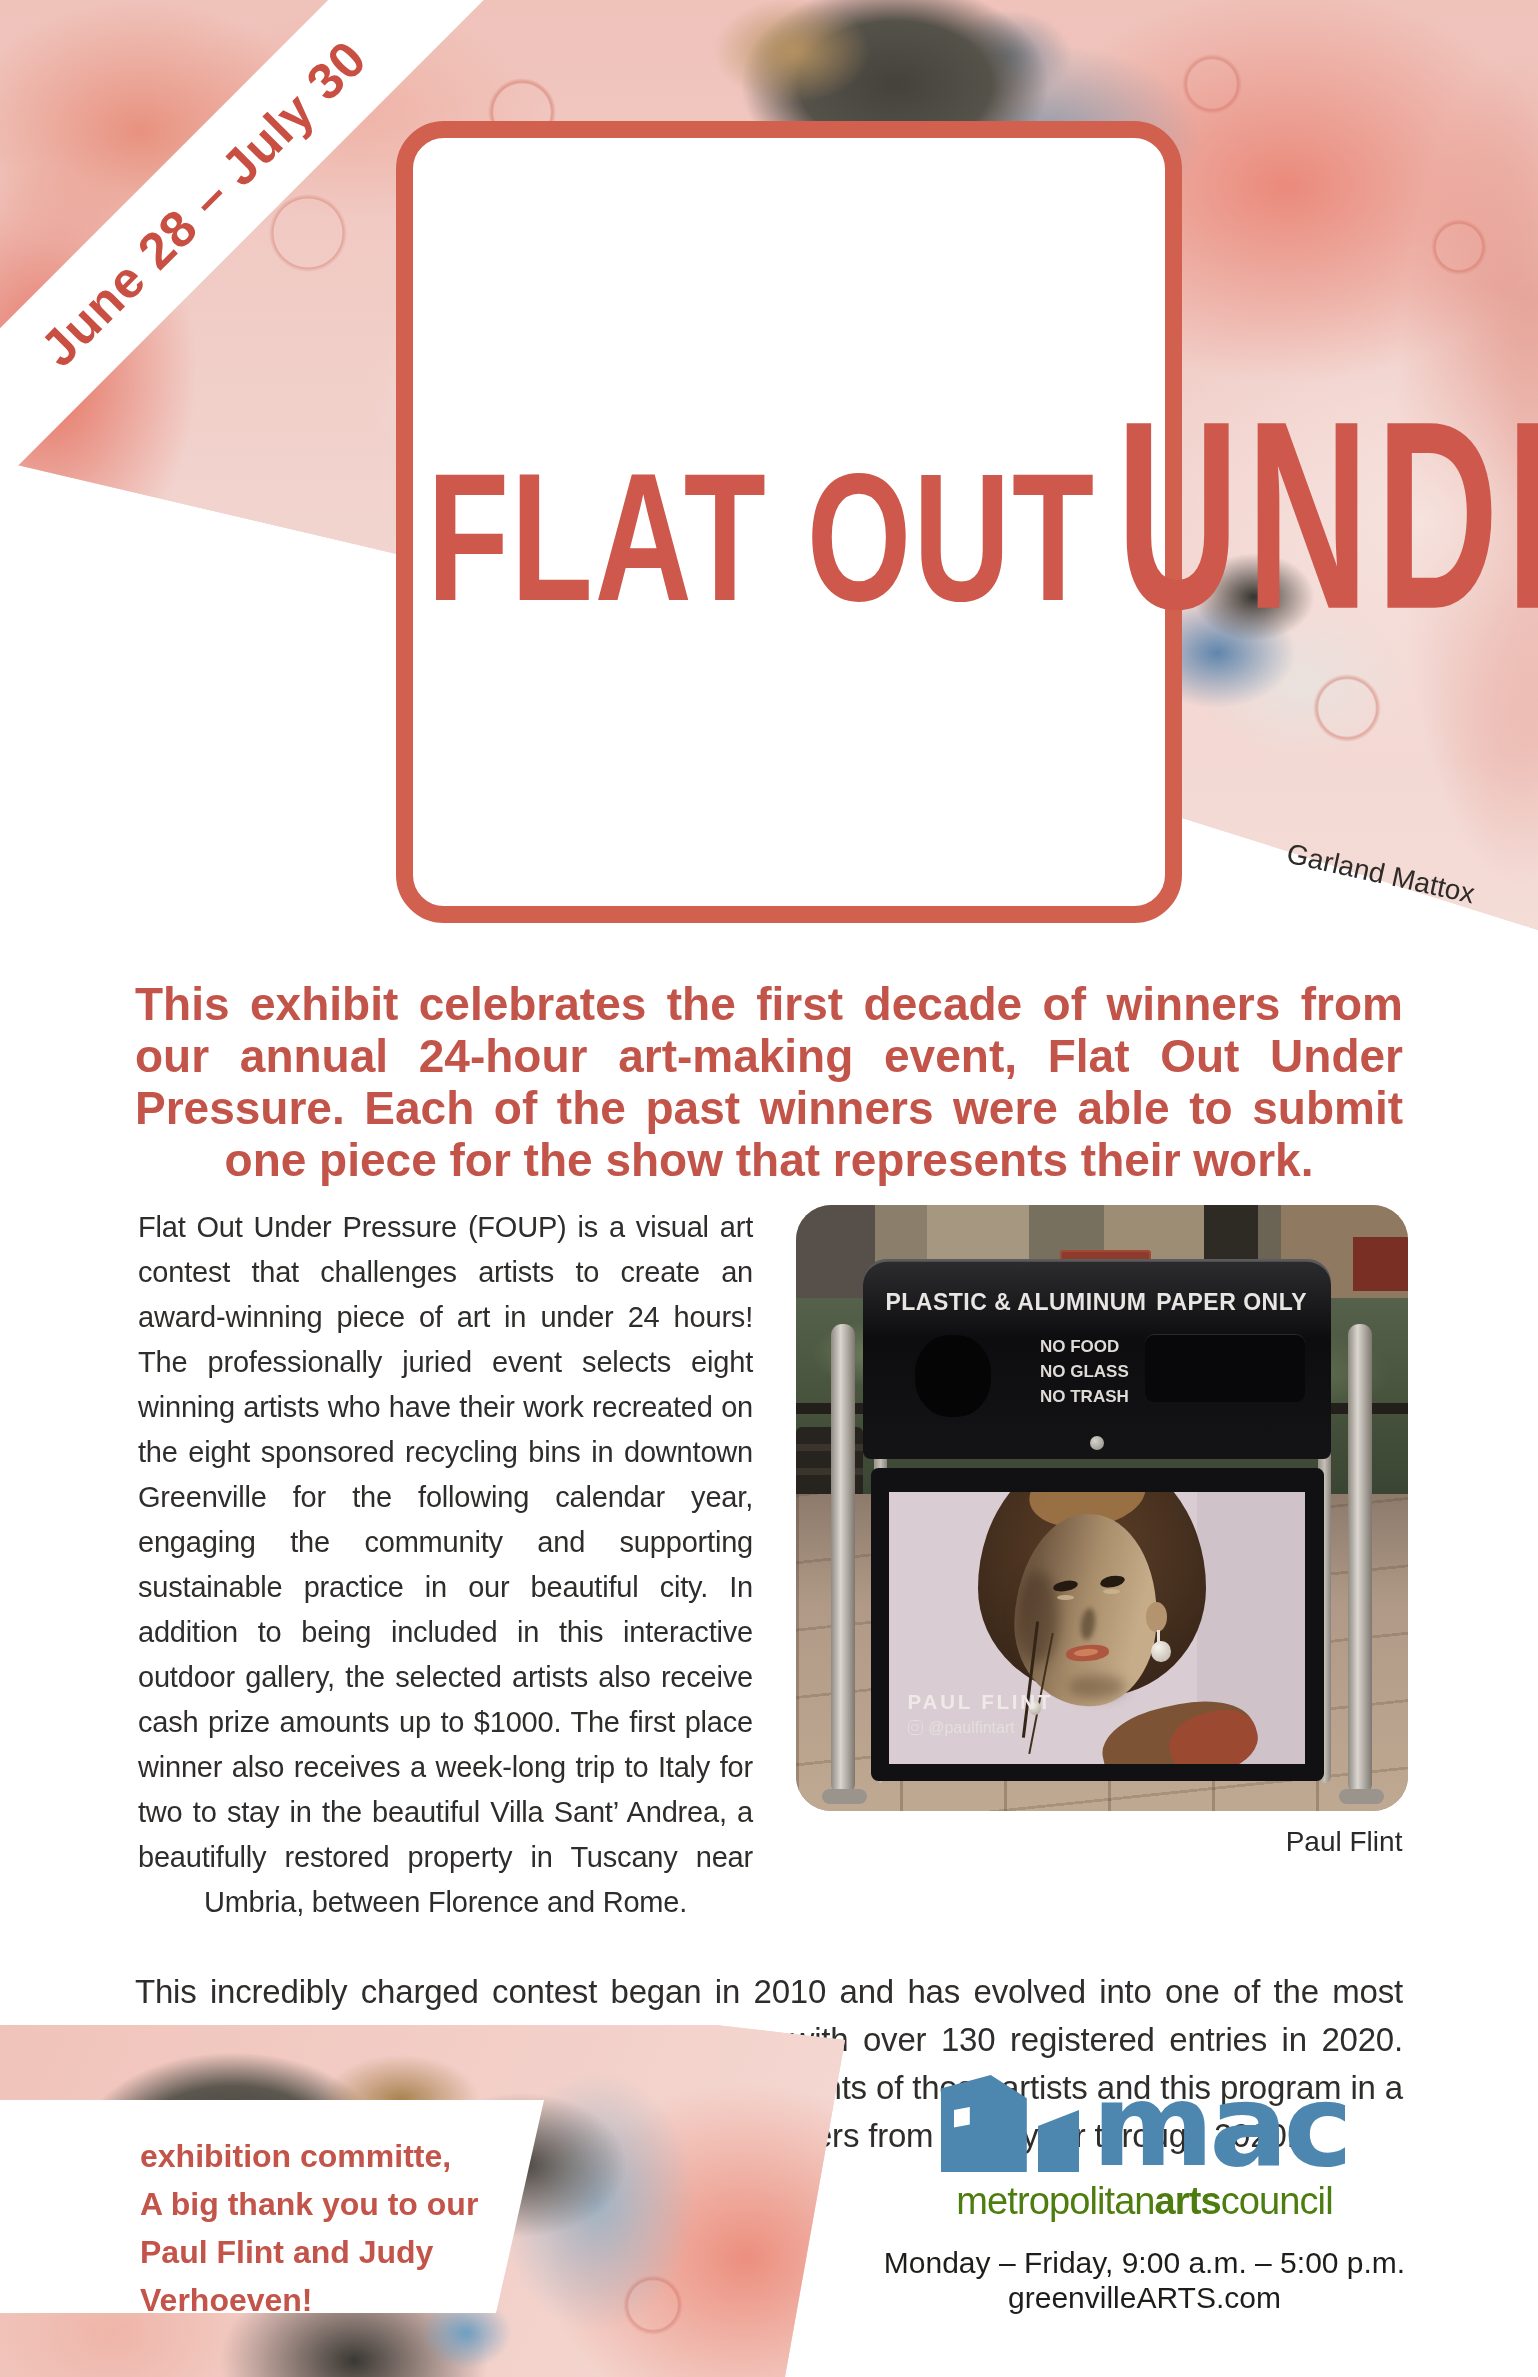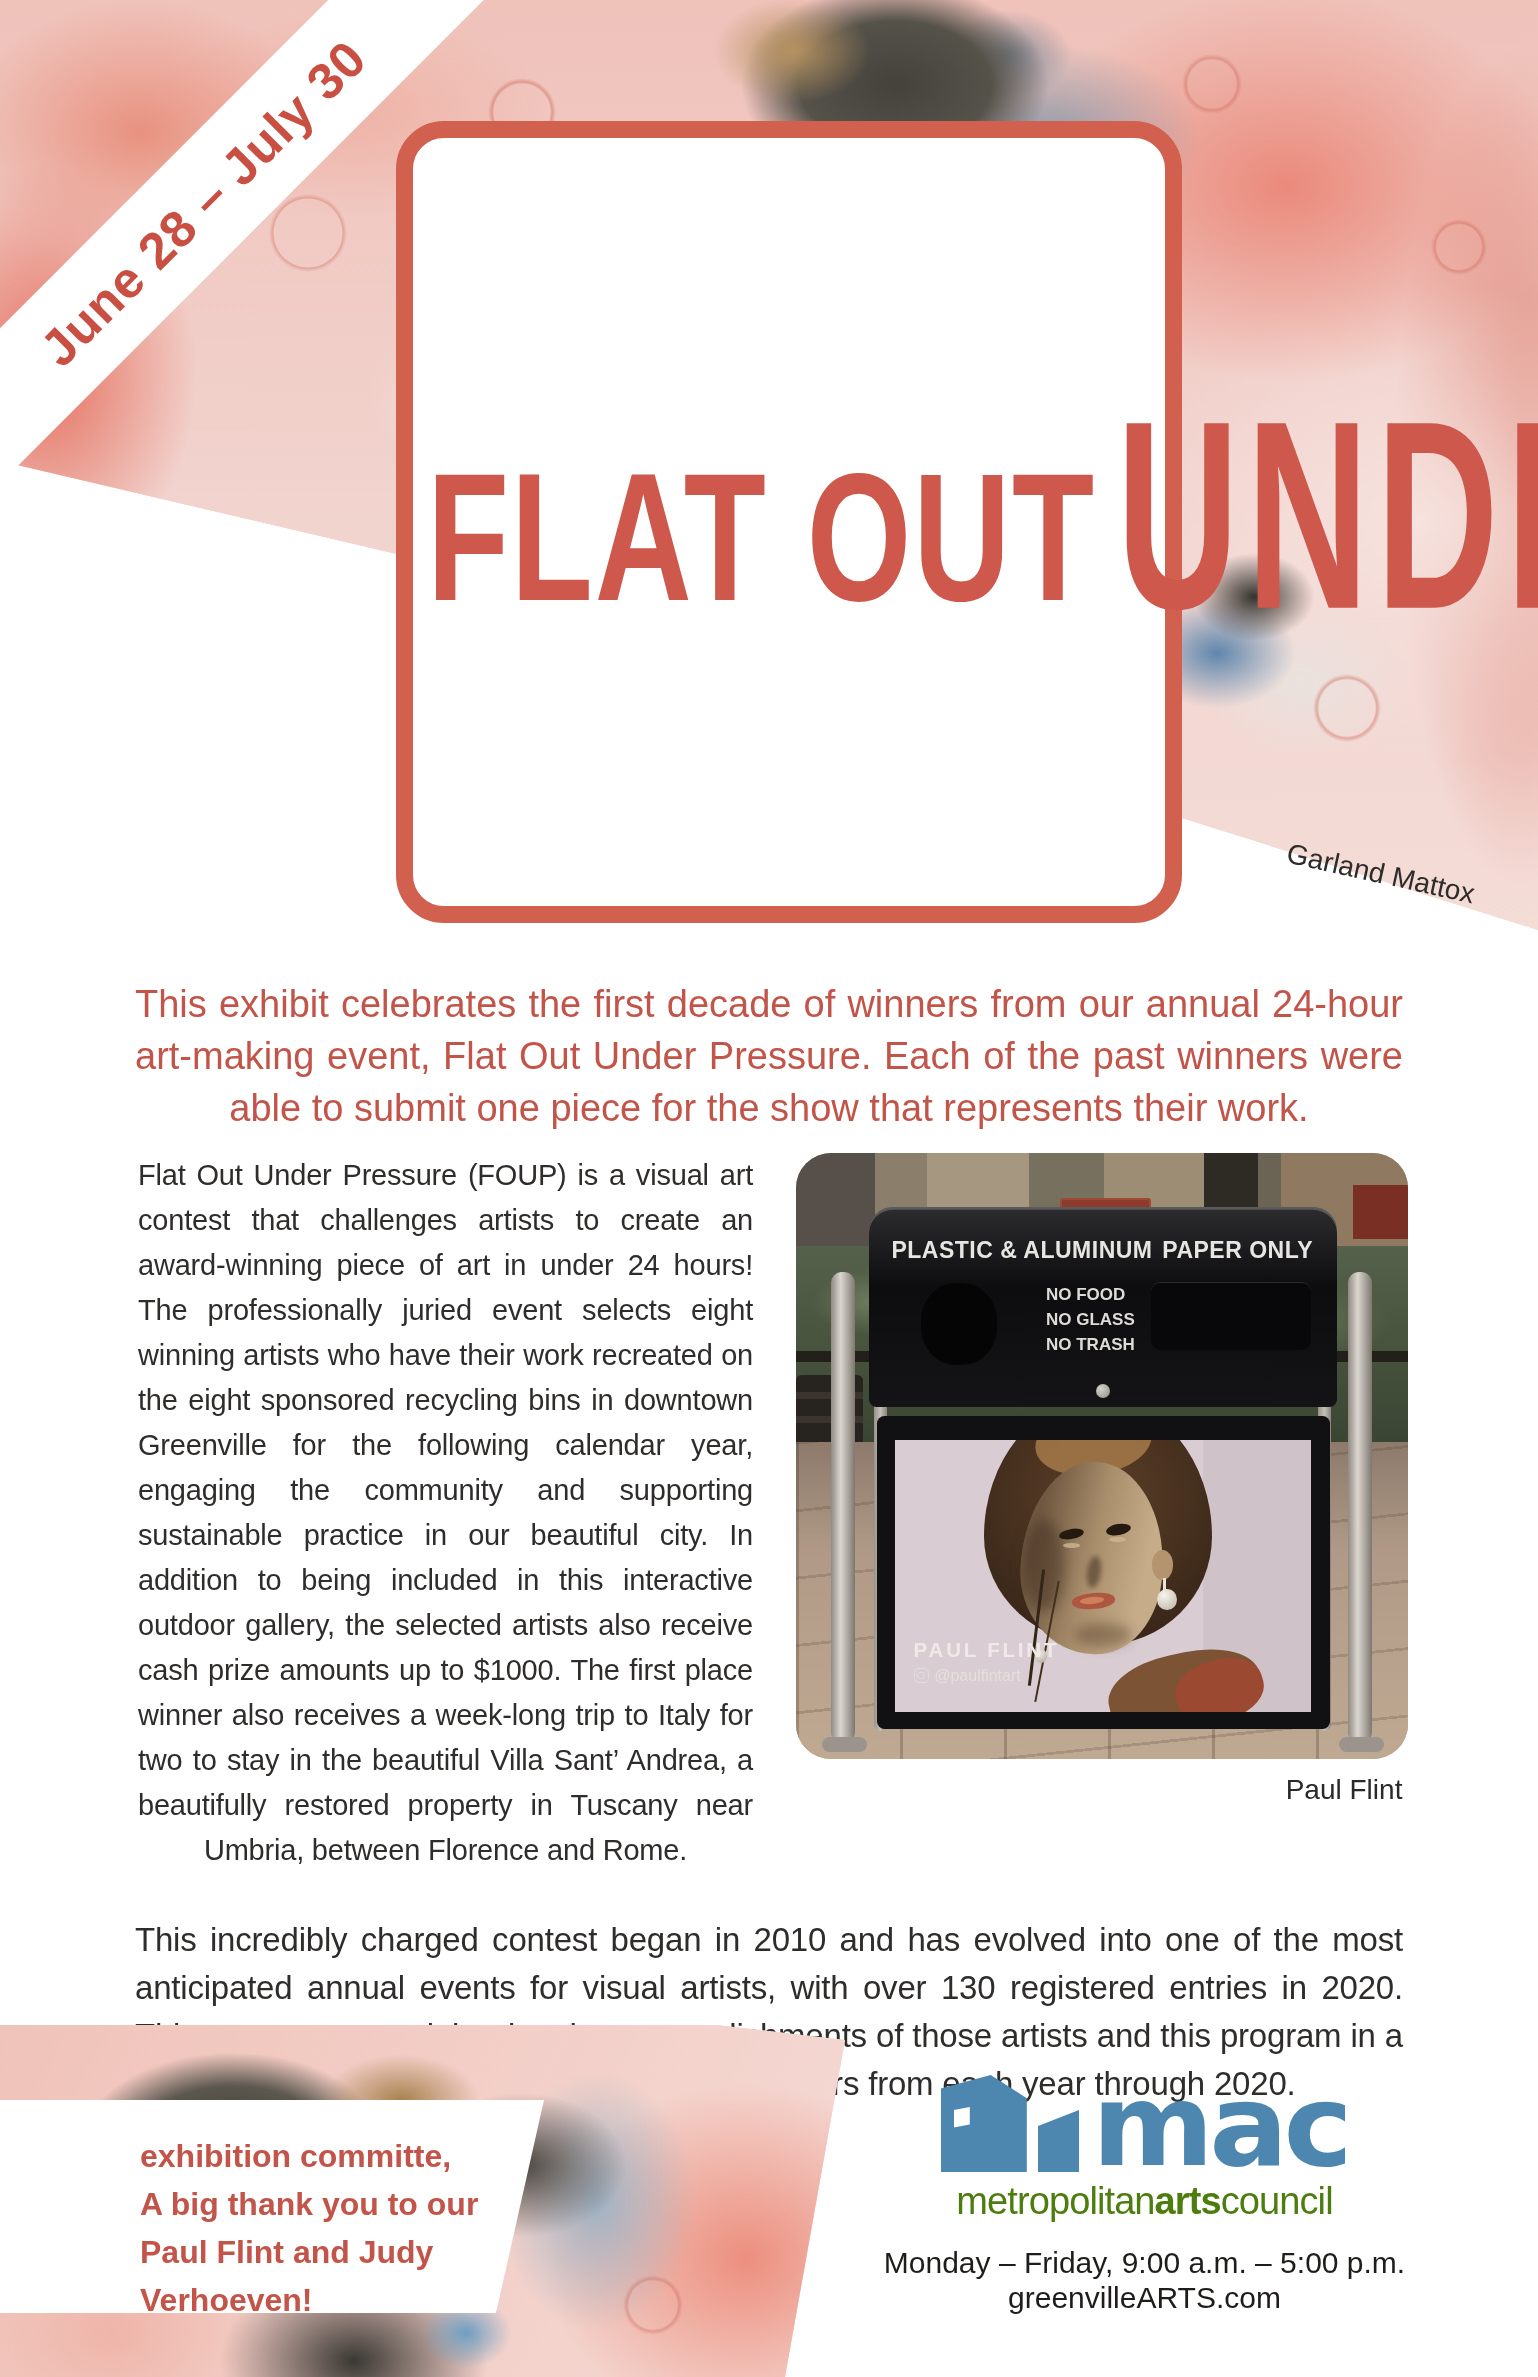--- a/index.html
+++ b/index.html
@@ -61,7 +61,7 @@
   .middle{position:absolute;top:937px;left:0;width:1538px;}
   .intro{
     margin:41px 135px 0 135px;width:1268px;
-    color:#c25449;font-weight:normal;font-size:38px;line-height:52px;
+    color:#c25449;font-weight:bold;font-size:46px;line-height:52px;
     text-align:justify;text-align-last:center;
   }
   .row{display:flex;margin:18.6px 0 0 138px;gap:43px;}

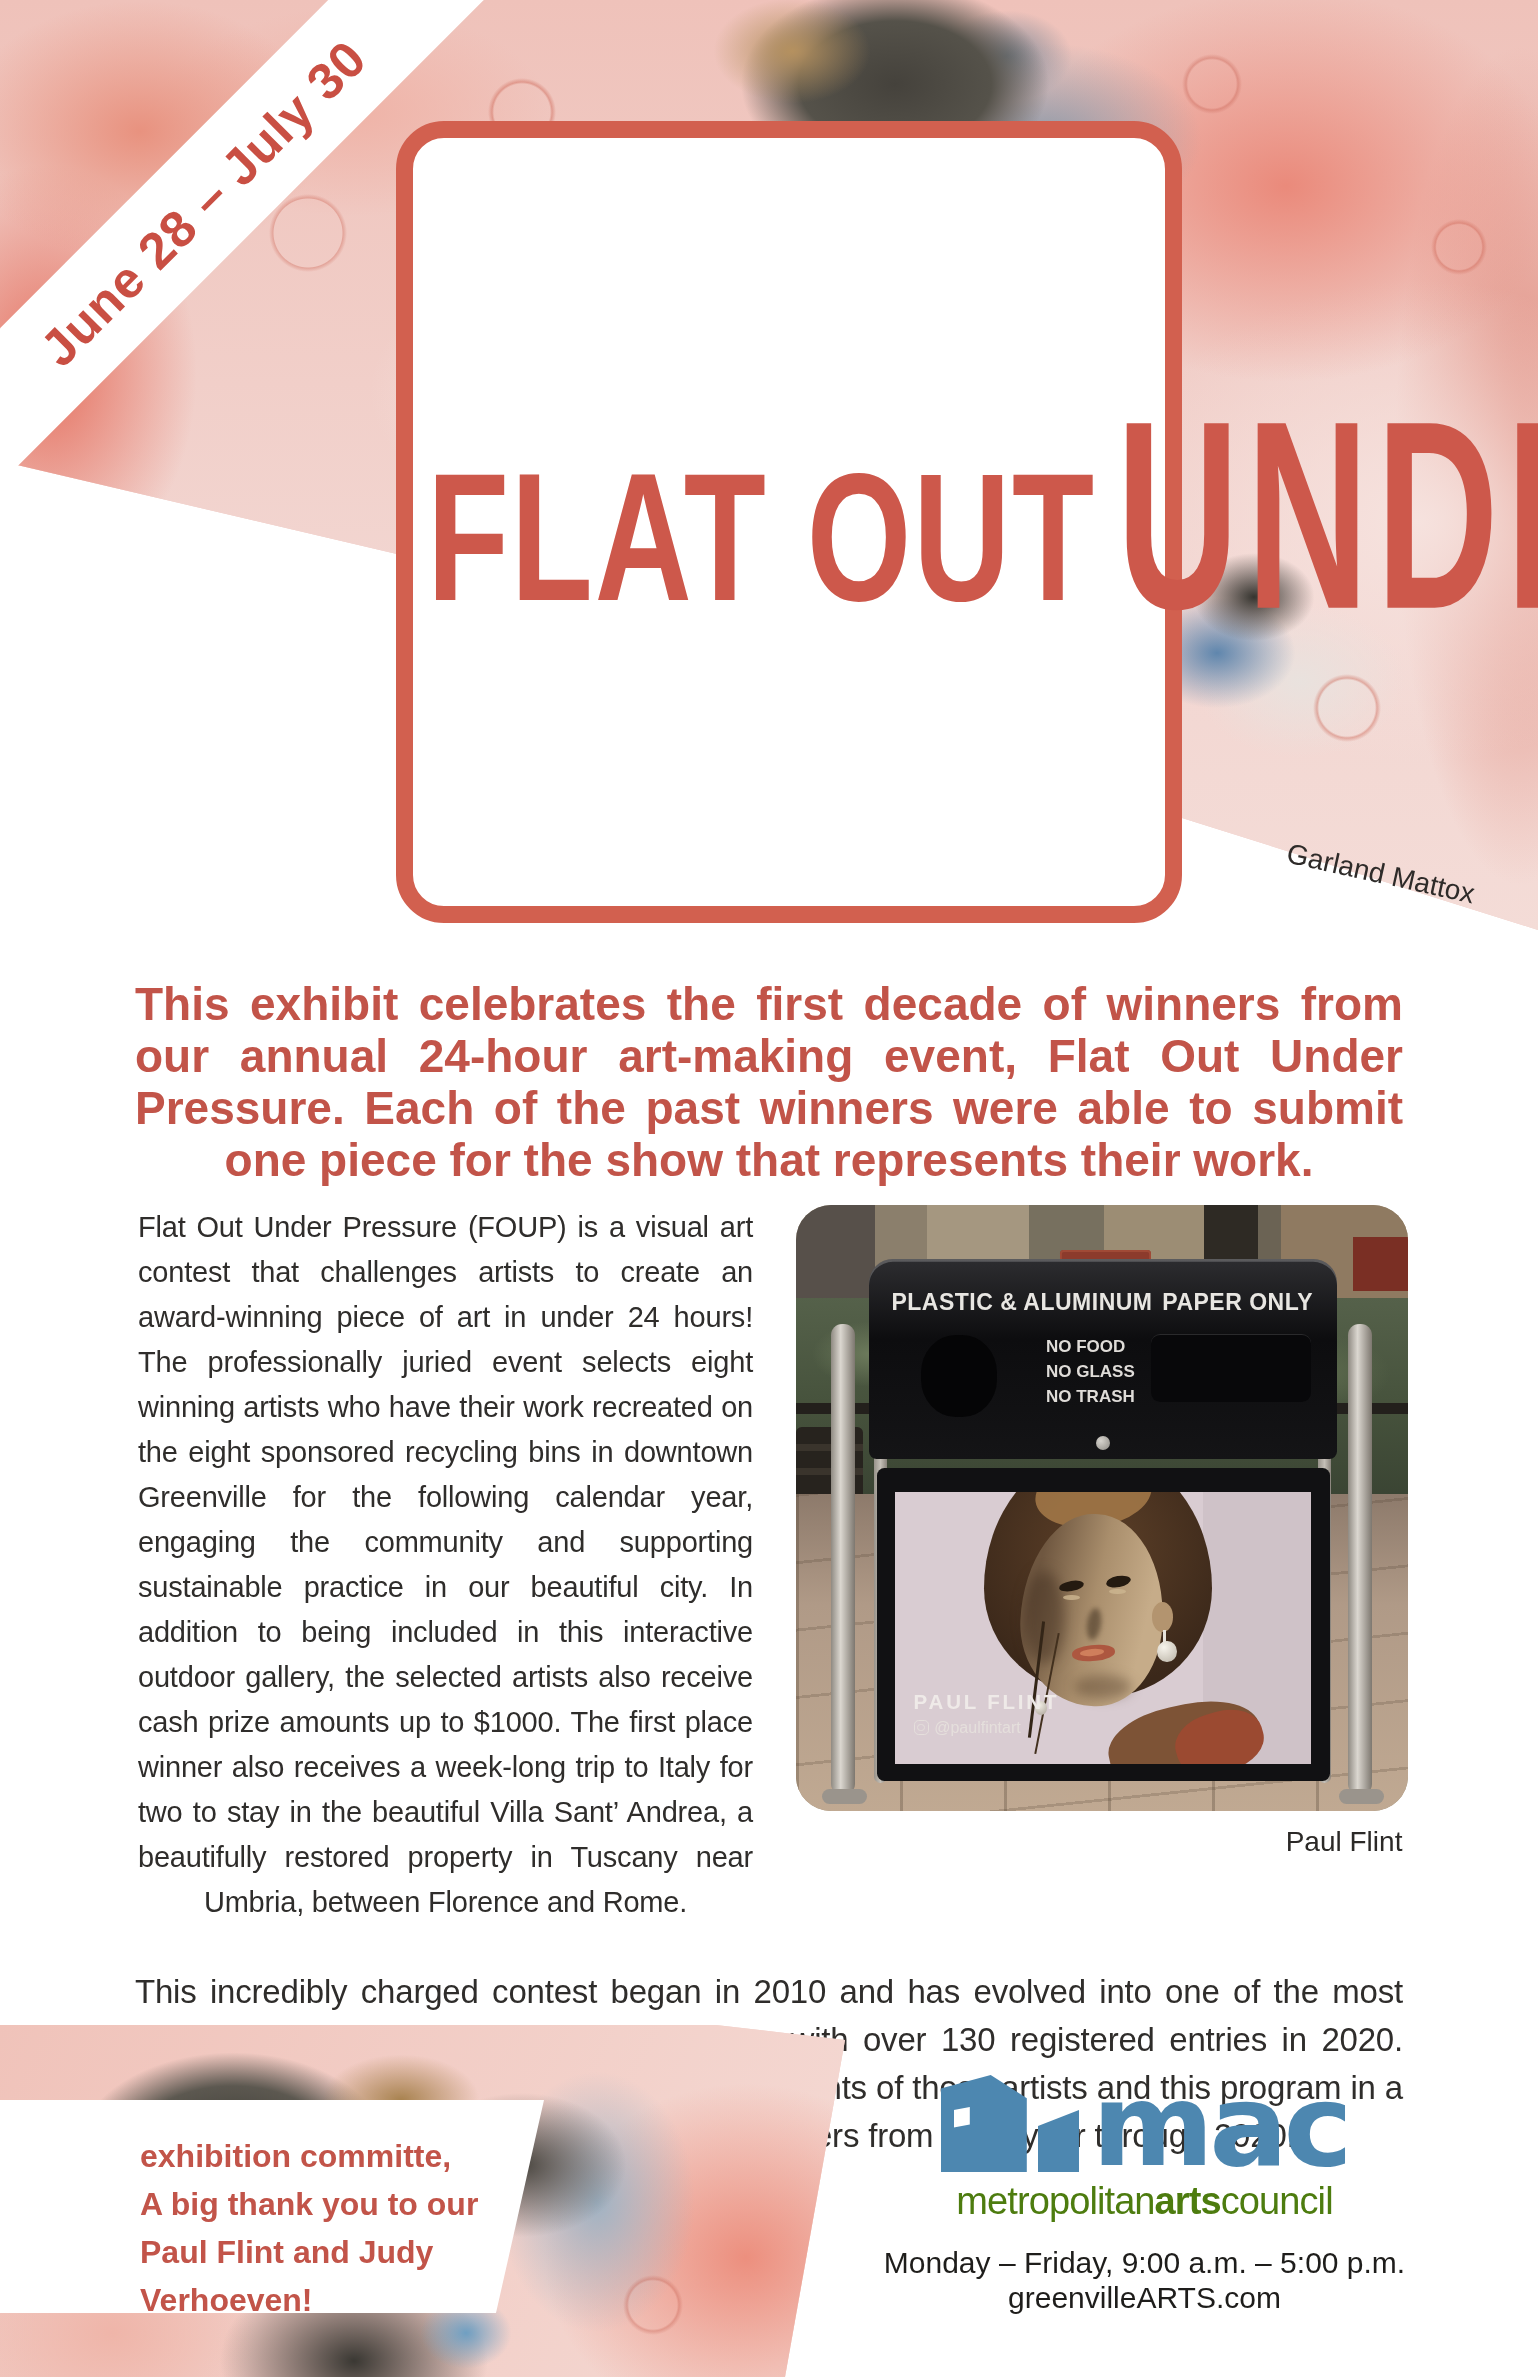--- a/index.html
+++ b/index.html
@@ -95,7 +95,7 @@
   .post{position:absolute;width:24px;border-radius:11.2px;background:linear-gradient(90deg,#8f8a82,#dbd7d0 40%,#7d776f);}
   .post-base{position:absolute;width:45px;height:15px;border-radius:7.5px;background:#9a948c;}
   .post-thin{position:absolute;width:13px;border-radius:6.5px;background:linear-gradient(90deg,#97928a,#c4bfb7 50%,#89837b);}
-  .bin{position:absolute;left:73px;top:54px;width:468px;height:522px;}
+  .bin{position:absolute;left:67px;top:54px;width:468px;height:522px;}
   .bin-hood{position:absolute;left:0;top:0;width:468px;height:200px;
     background:linear-gradient(180deg,#2d2d30 0%,#0d0d0f 40%,#141416 100%);
     border-radius:24px 24px 7.5px 7.5px;box-shadow:inset 0 2.8px 0 rgba(255,255,255,.22);}

